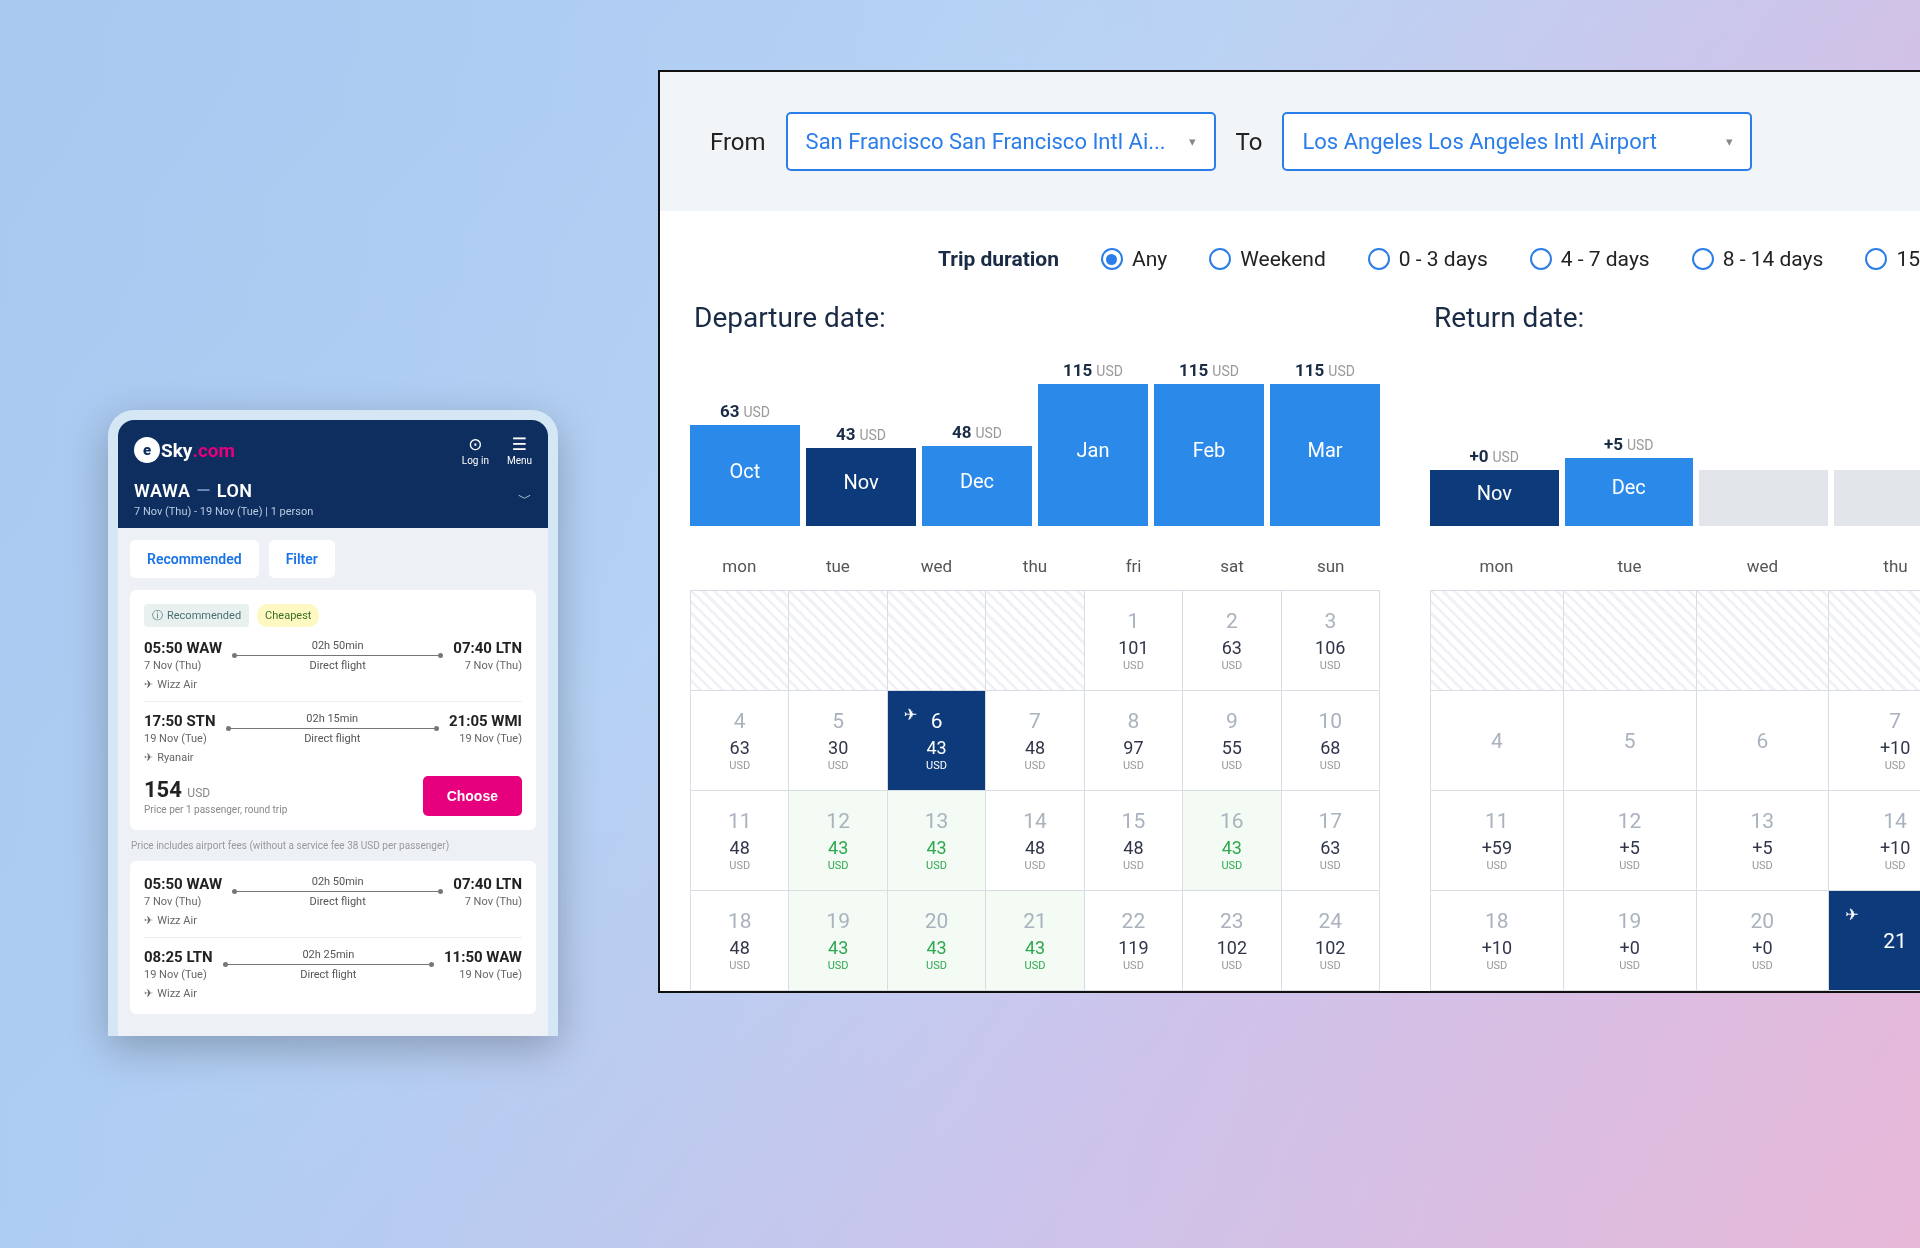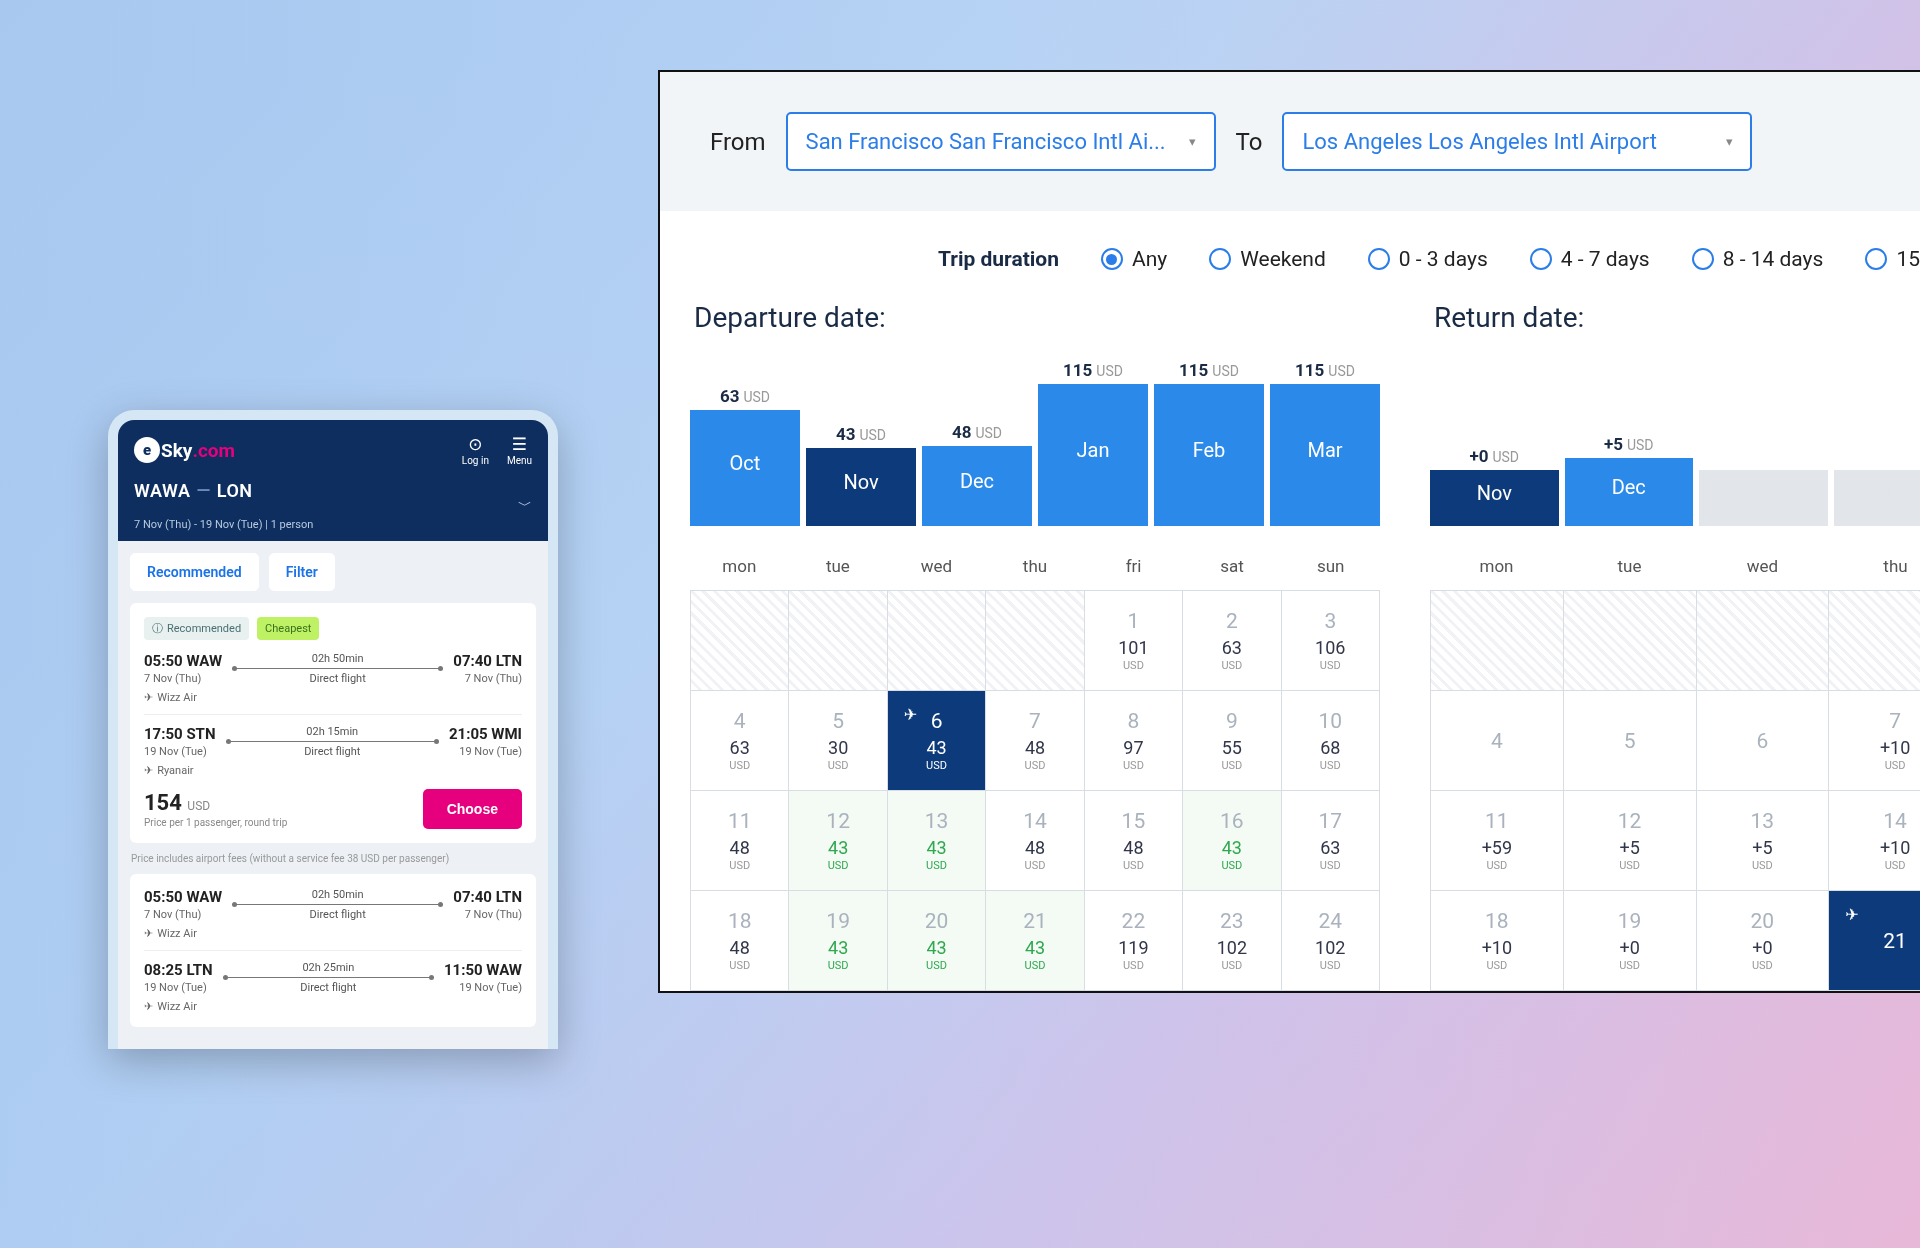--- a/index.html
+++ b/index.html
@@ -438,7 +438,7 @@
       <div class="month-bars" id="dep-months">
           <div class="month-bar">
             <div class="month-price">63<span class="cur">USD</span></div>
-            <div class="month-box" style="height: 116px;">Oct</div>
+            <div class="month-box" style="height: 101px;">Oct</div>
           </div>
           <div class="month-bar">
             <div class="month-price">43<span class="cur">USD</span></div>

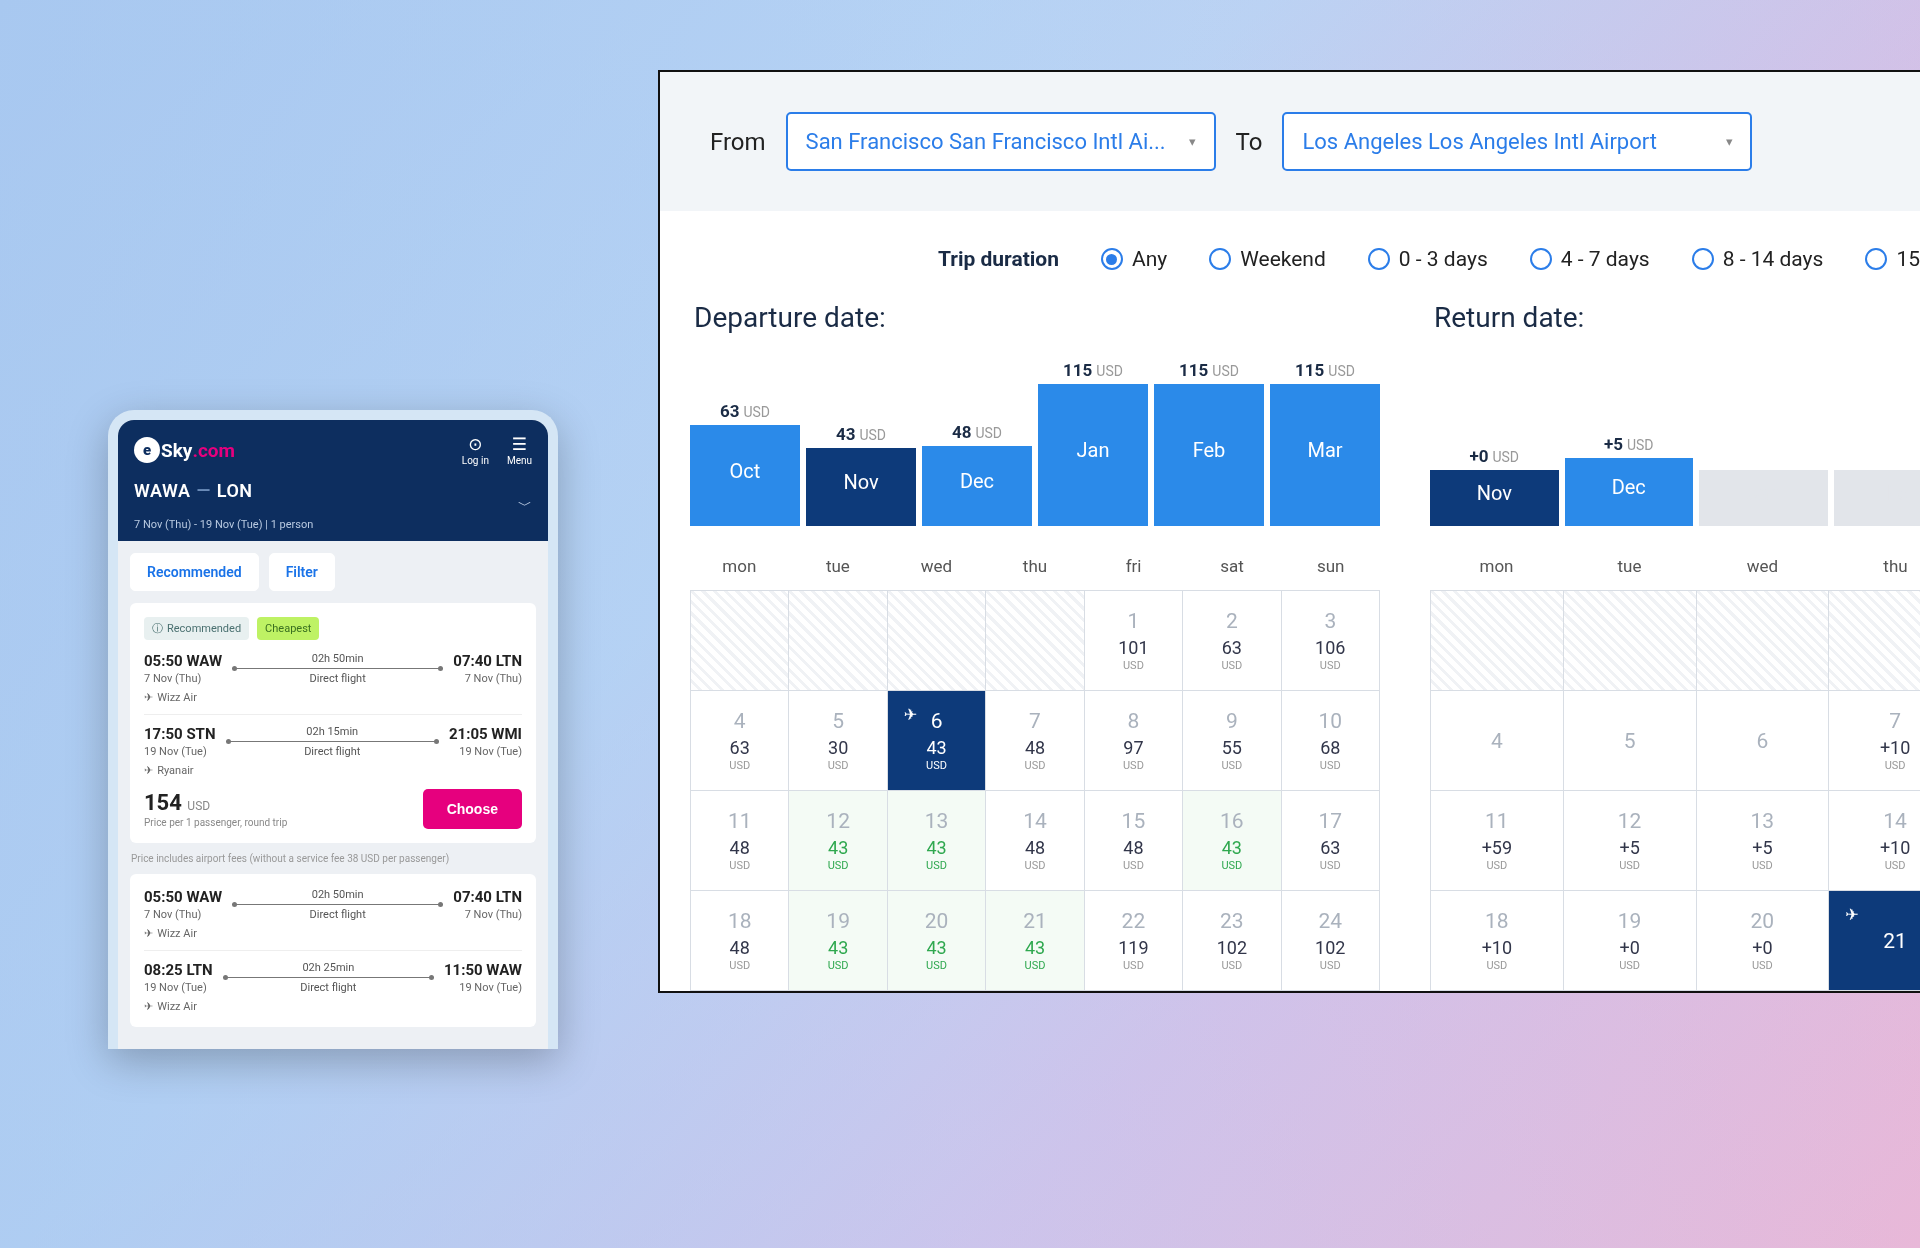--- a/index.html
+++ b/index.html
@@ -59,7 +59,7 @@
 .mobile-route-row { display: flex; align-items: center; justify-content: space-between; }
 .mobile-route { font-size: 18px; font-weight: 600; letter-spacing: 0.5px; }
 .mobile-route .line-sep { color: #6a8bb8; margin: 0 6px; }
-.mobile-sub { font-size: 11px; color: #b8c9e0; margin-top: 17px; }
+.mobile-sub { font-size: 11px; color: #b8c9e0; margin-top: 4px; }
 .mobile-chevron { color: #b8c9e0; font-size: 14px; }
 
 .mobile-filters { display: flex; gap: 10px; padding: 12px 12px 0; background: #edf0f4; }

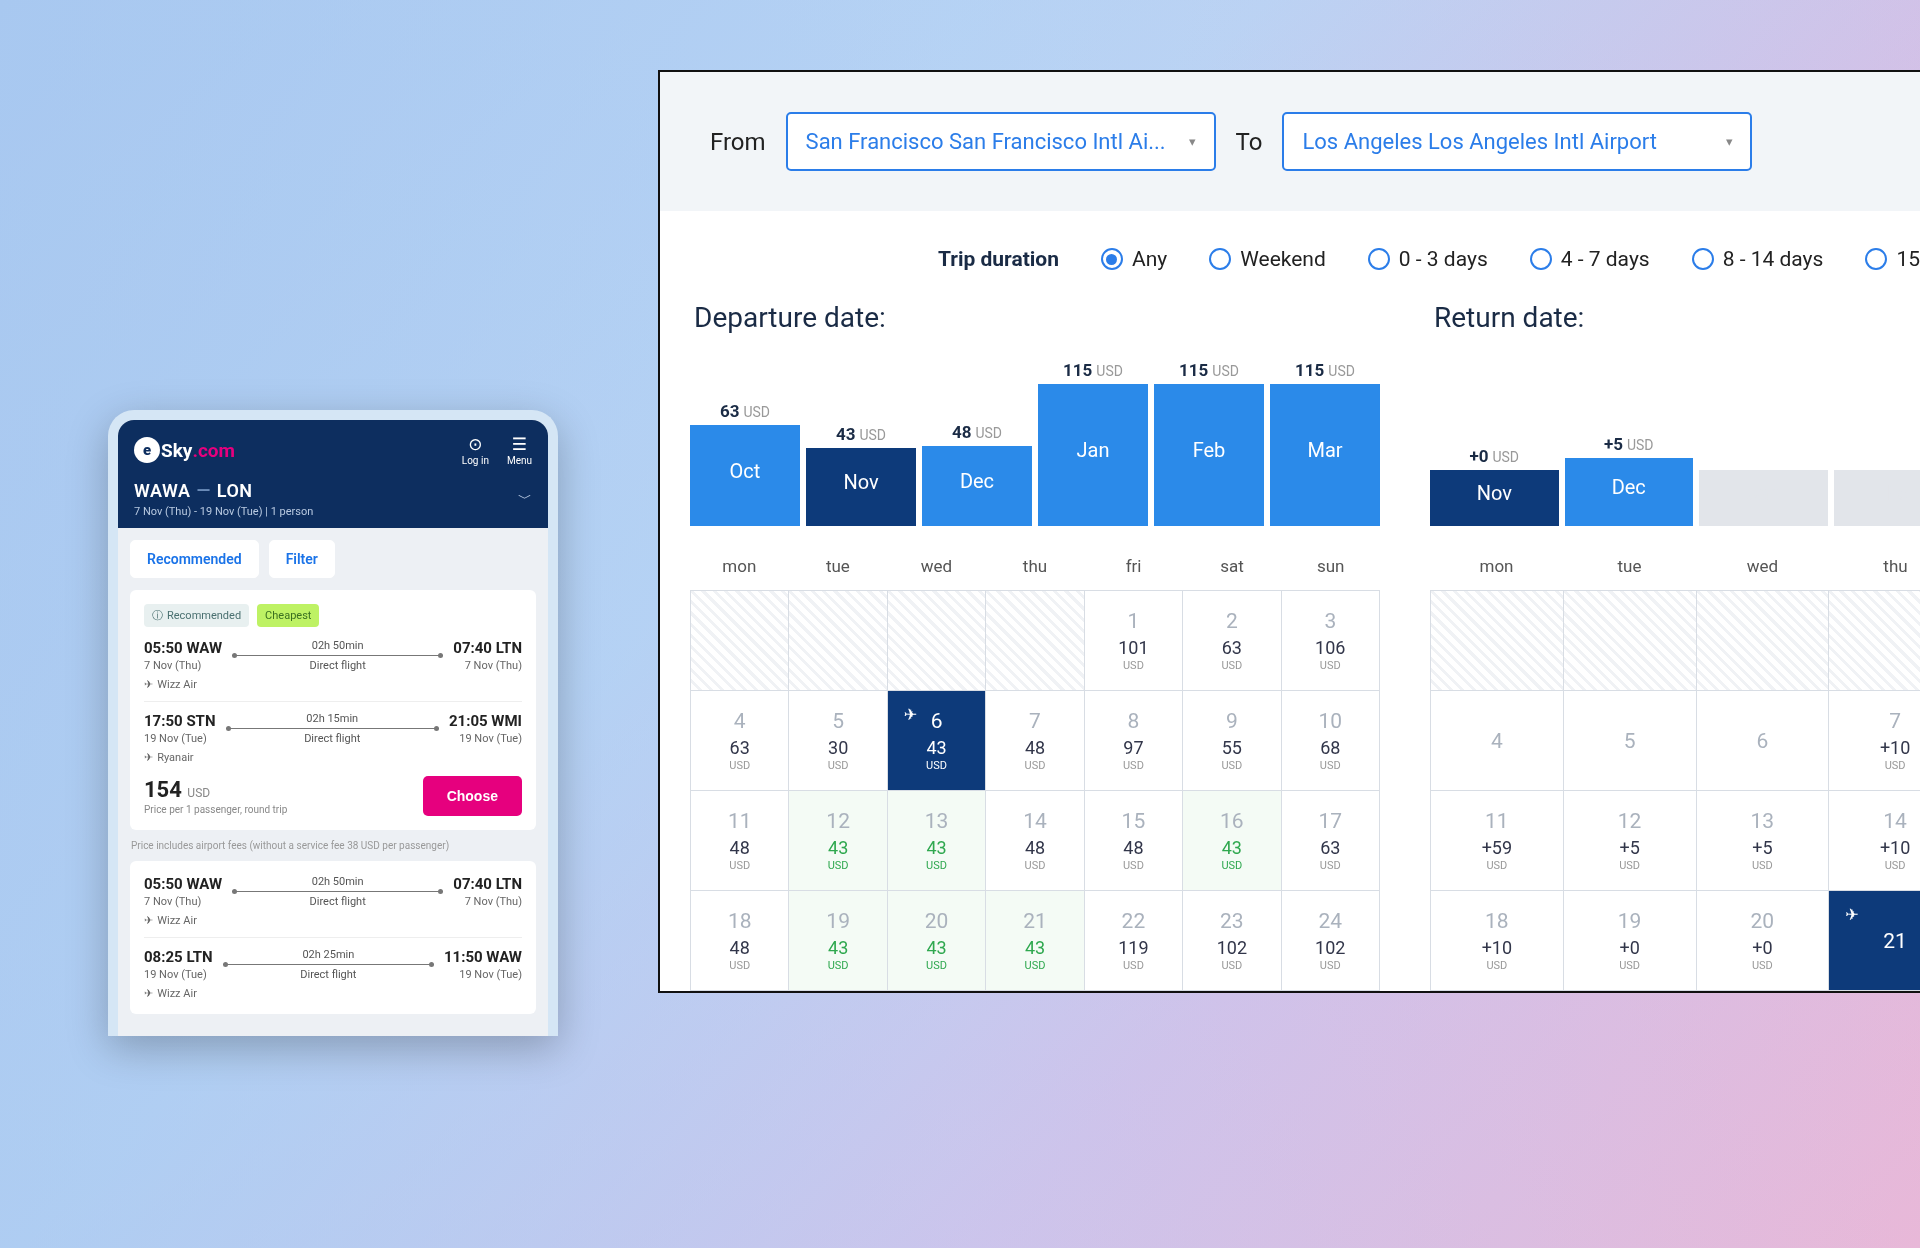--- a/index.html
+++ b/index.html
@@ -78,7 +78,7 @@
   font-size: 11px; padding: 4px 8px; border-radius: 4px; display: inline-flex; align-items: center; gap: 4px;
 }
 .badge-rec { background: #e8f0f0; color: #4a7070; }
-.badge-cheap { background: #bef264; color: #3a7020; }
+.badge-cheap { background: #fef9c3; color: #3a7020; border-radius: 10px; }
 
 .fc-leg { display: flex; justify-content: space-between; align-items: flex-start; margin-bottom: 4px; }
 .fc-time { font-size: 15px; font-weight: 700; color: #222; }

